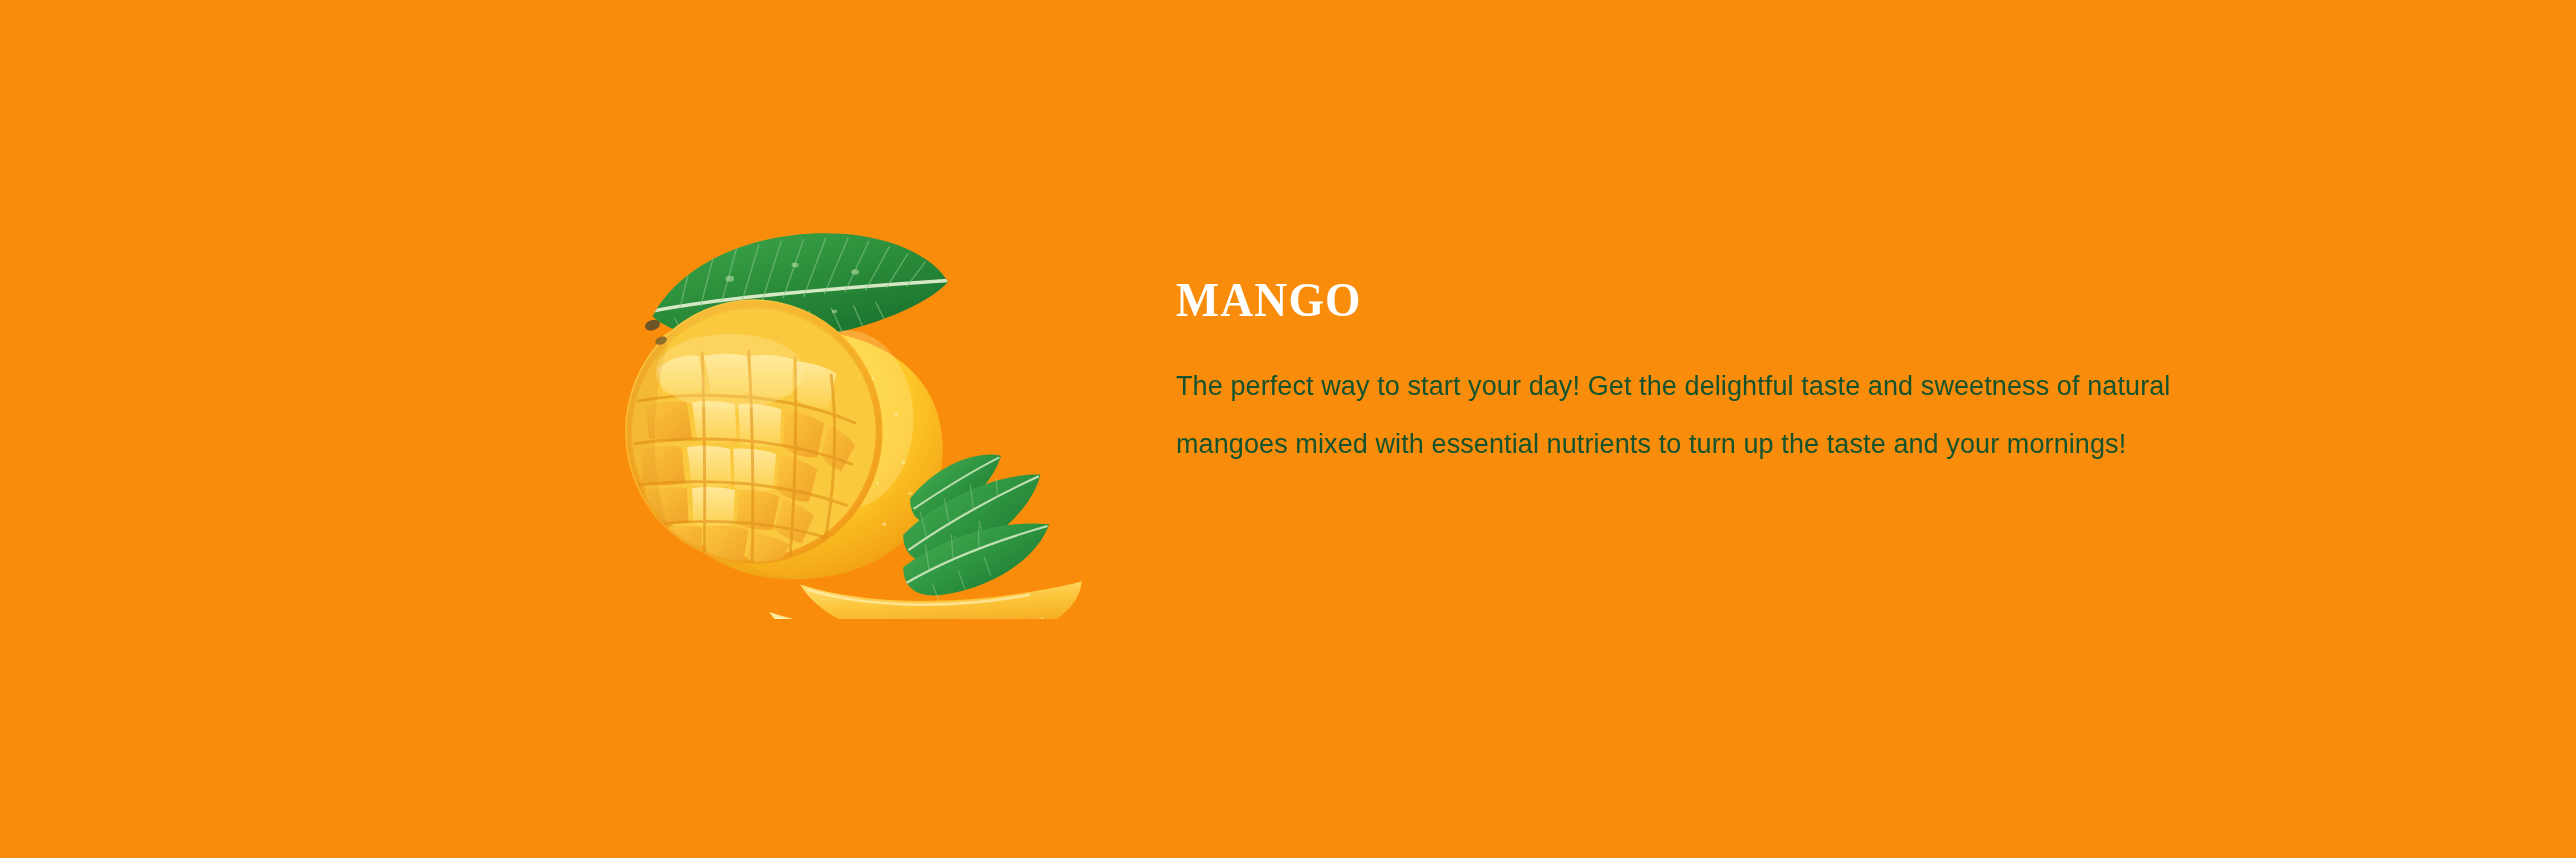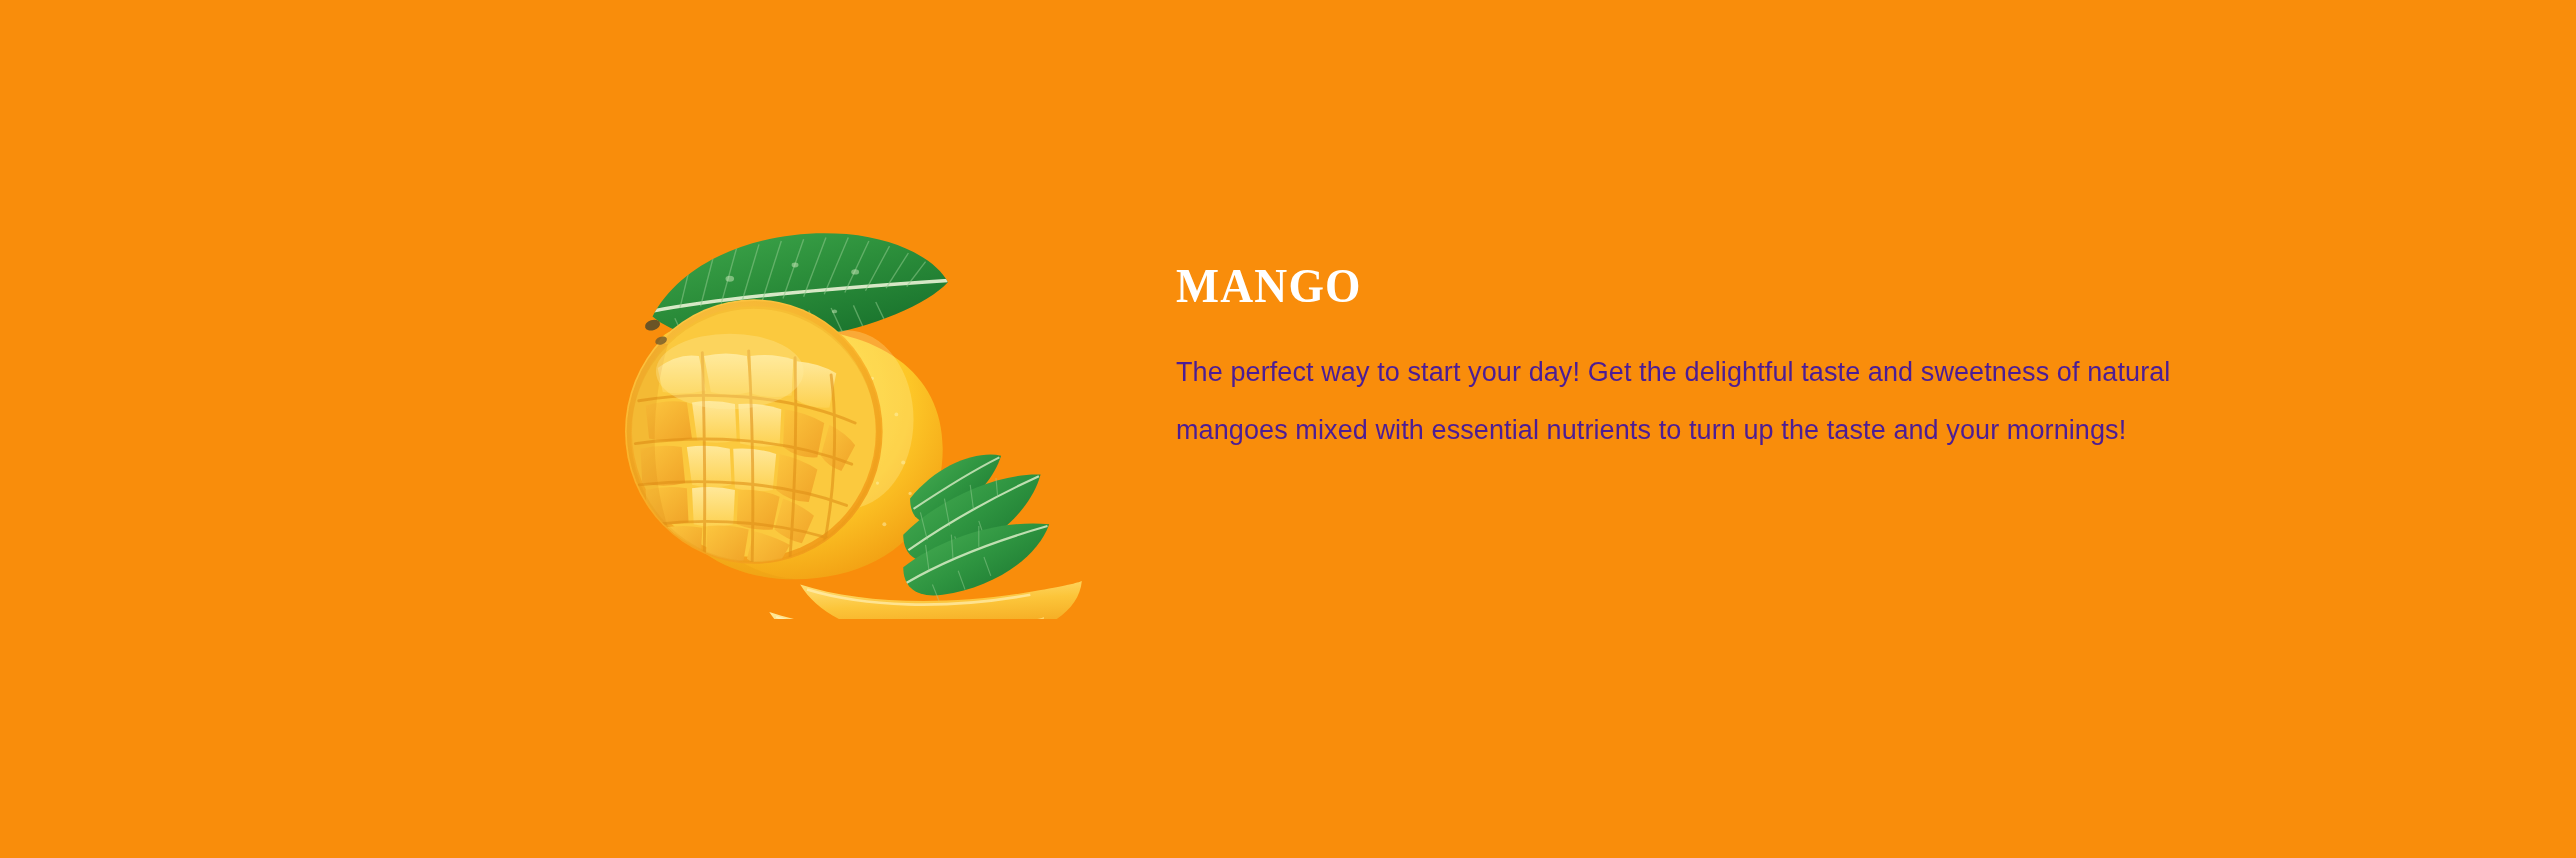--- a/index.html
+++ b/index.html
@@ -37,7 +37,7 @@
   .copy {
     position:absolute;
     left:1176px;
-    top:261px;
+    top:275px;
     width:1056px;
   }
 

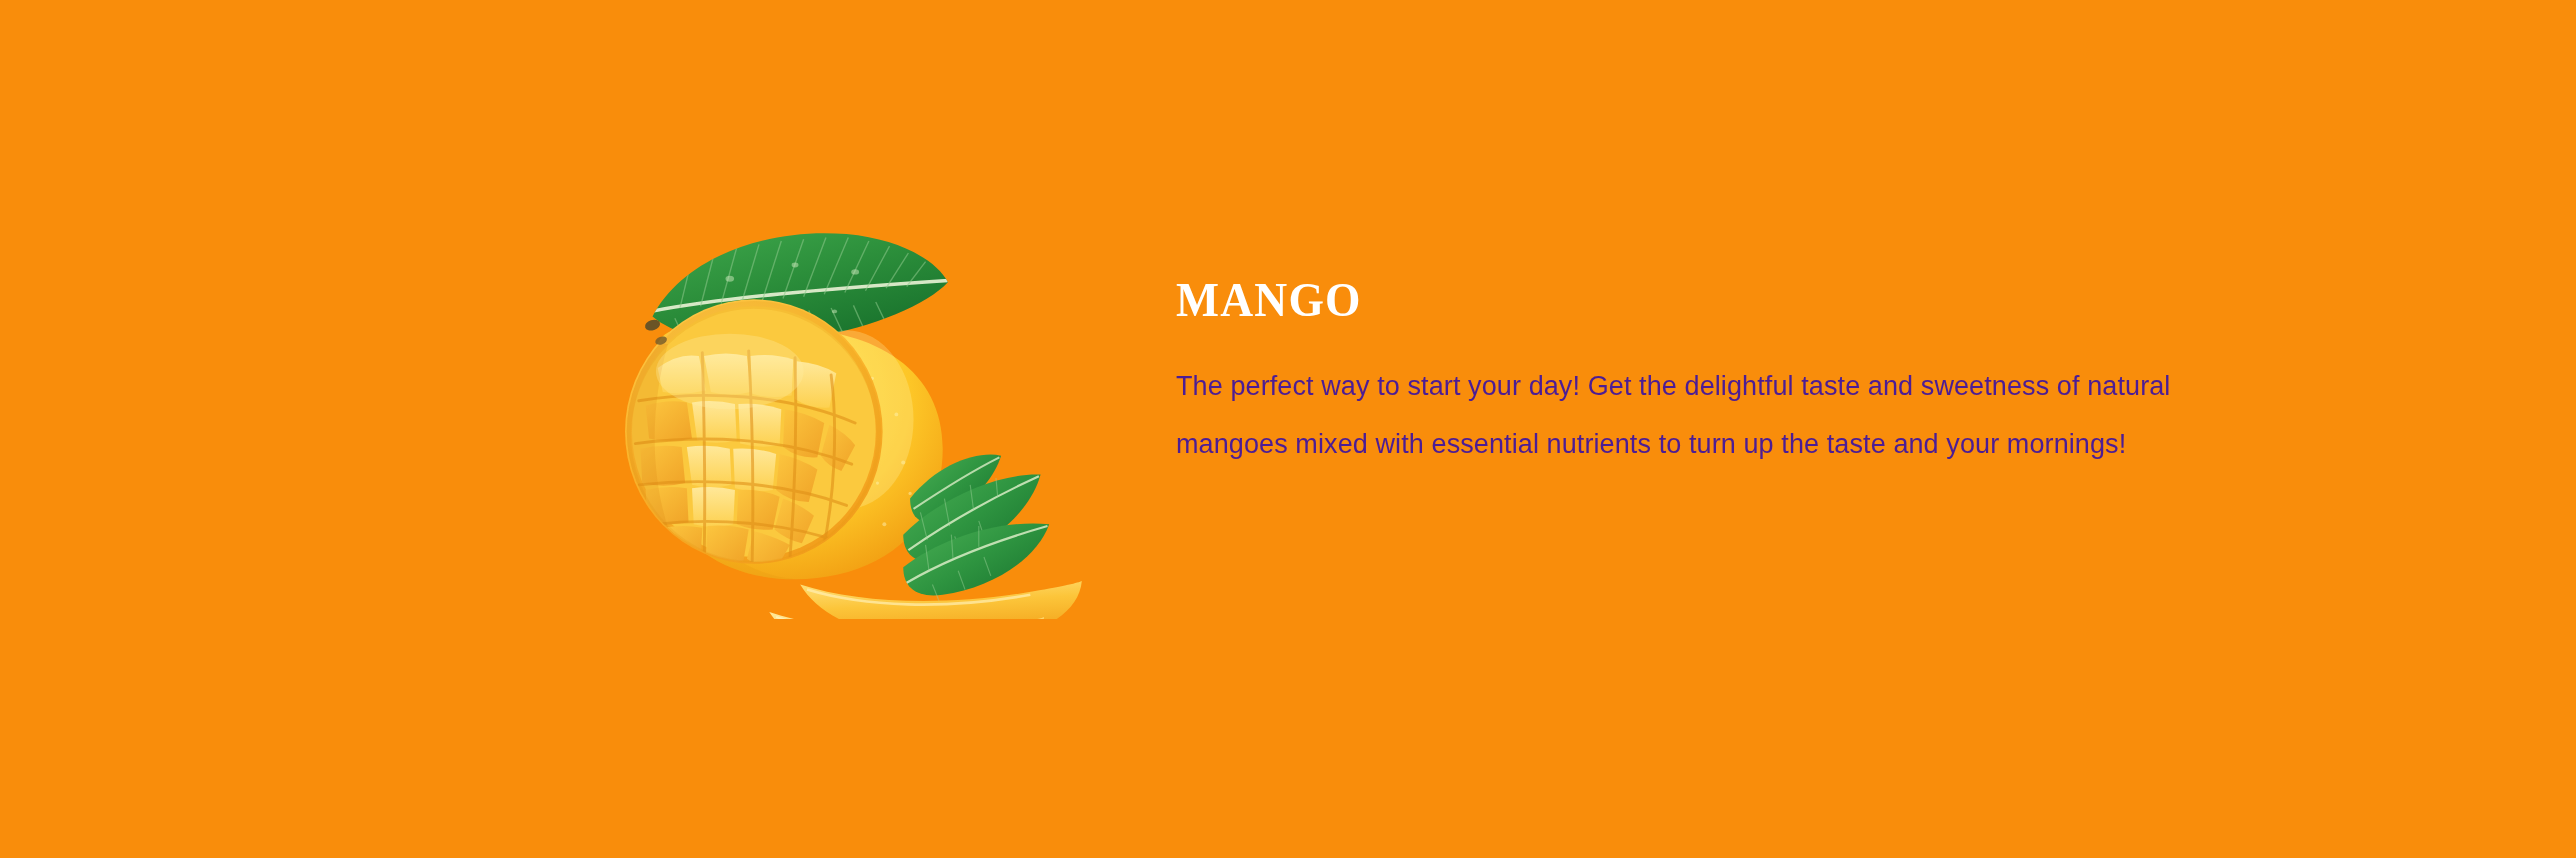--- a/index.html
+++ b/index.html
@@ -59,7 +59,7 @@
     font-weight:300;
     font-size:27px;
     line-height:58px;
-    color:#4c1d95;
+    color:#14532d;
     letter-spacing:0.1px;
   }
 </style>

